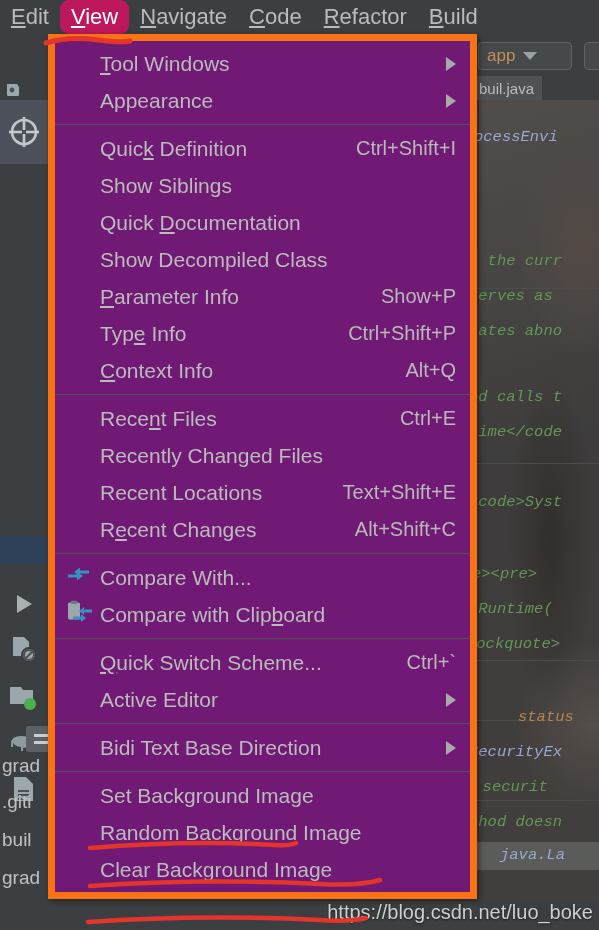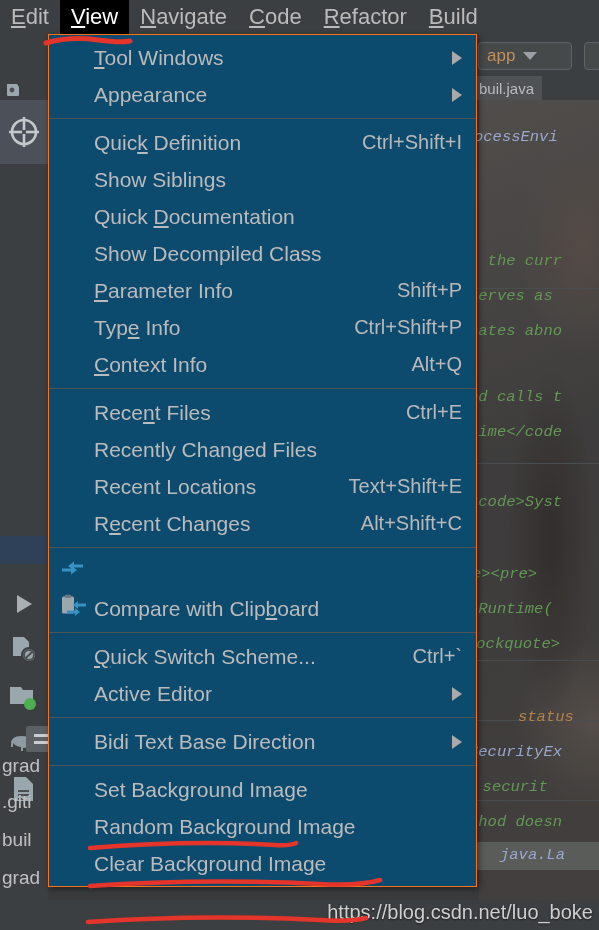--- a/index.html
+++ b/index.html
@@ -89,7 +89,7 @@
     height: 34px; display: flex; align-items: center;
     padding: 0 11px; color: #bbbbbb; font-size: 22px; white-space: nowrap;
   }
-  .menubar-item.sel { background: #000000; color: #ffffff; }
+  .menubar-item.sel { background: #be185d; color: #ffffff; border-radius: 9px; }
   .mn { text-decoration: none; }
   .mn u { text-decoration: underline; text-underline-offset: 2px; }
 

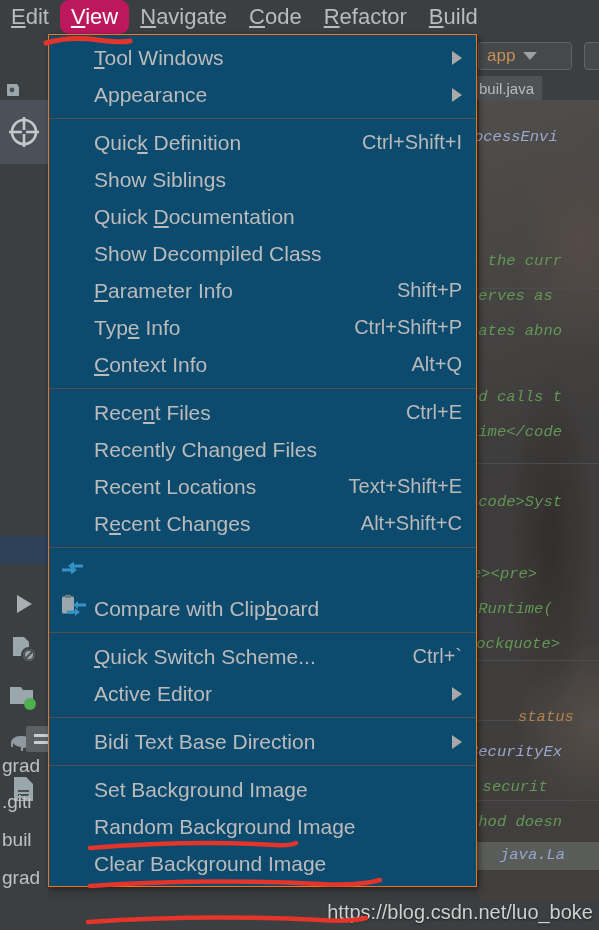--- a/index.html
+++ b/index.html
@@ -96,8 +96,8 @@
   
   .menu-popup {
     position: absolute; left: 48px; top: 34px; width: 429px;
-    background: #0c4a6e;
-    border: 1px solid #f97316;
+    background: #701a75;
+    border: 7px solid #f97316;
     box-shadow: 2px 2px 6px rgba(0,0,0,.45);
     padding: 4px 0 4px 0;
     z-index: 40;

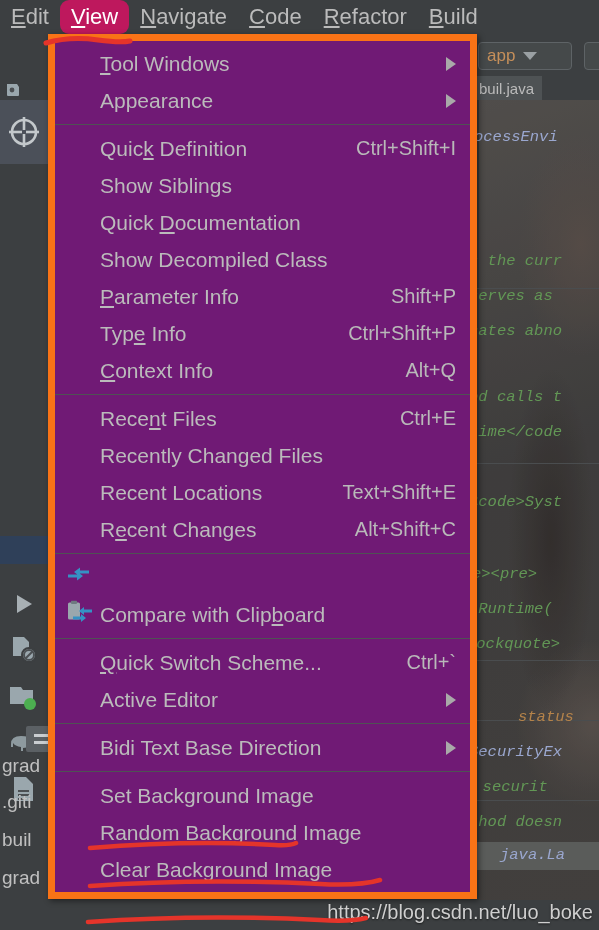--- a/index.html
+++ b/index.html
@@ -306,7 +306,7 @@
     </div>
     <div class="mi">
       <span class="label"><u>P</u>arameter Info</span>
-      <span class="accel">Shift+P</span>
+      <span class="accel">Show+P</span>
     </div>
     <div class="mi">
       <span class="label">Typ<u>e</u> Info</span>

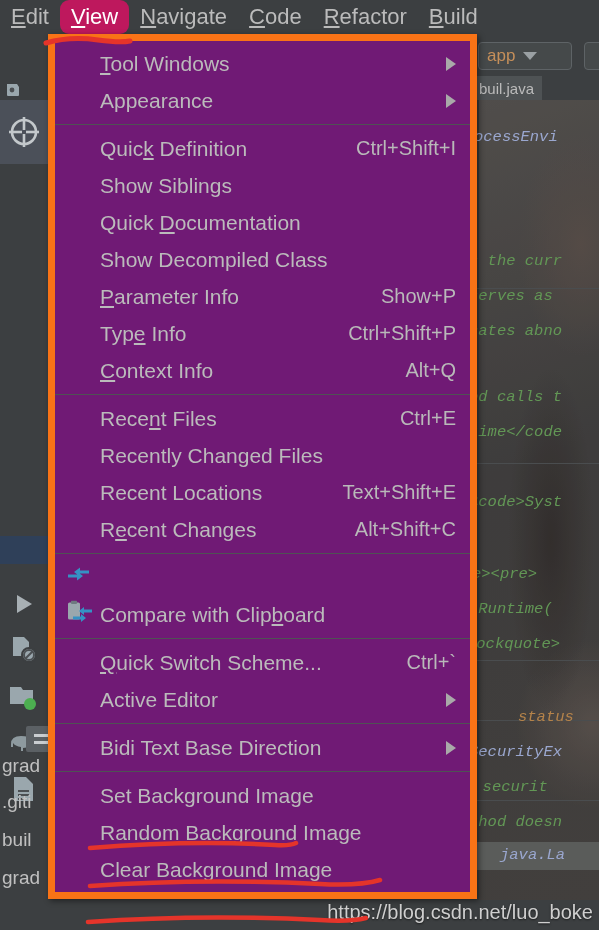--- a/index.html
+++ b/index.html
@@ -344,6 +344,7 @@
           <path d="M23 7 h-9 v-3 l-6 4.5 l6 4.5 v-3 h9 Z" fill="#3592c4" transform="translate(-1,-1)"></path>
         </svg>
       </span>
+      <span class="label">Compare With...</span>
     </div>
     <div class="mi">
       <span class="mi-icon">

